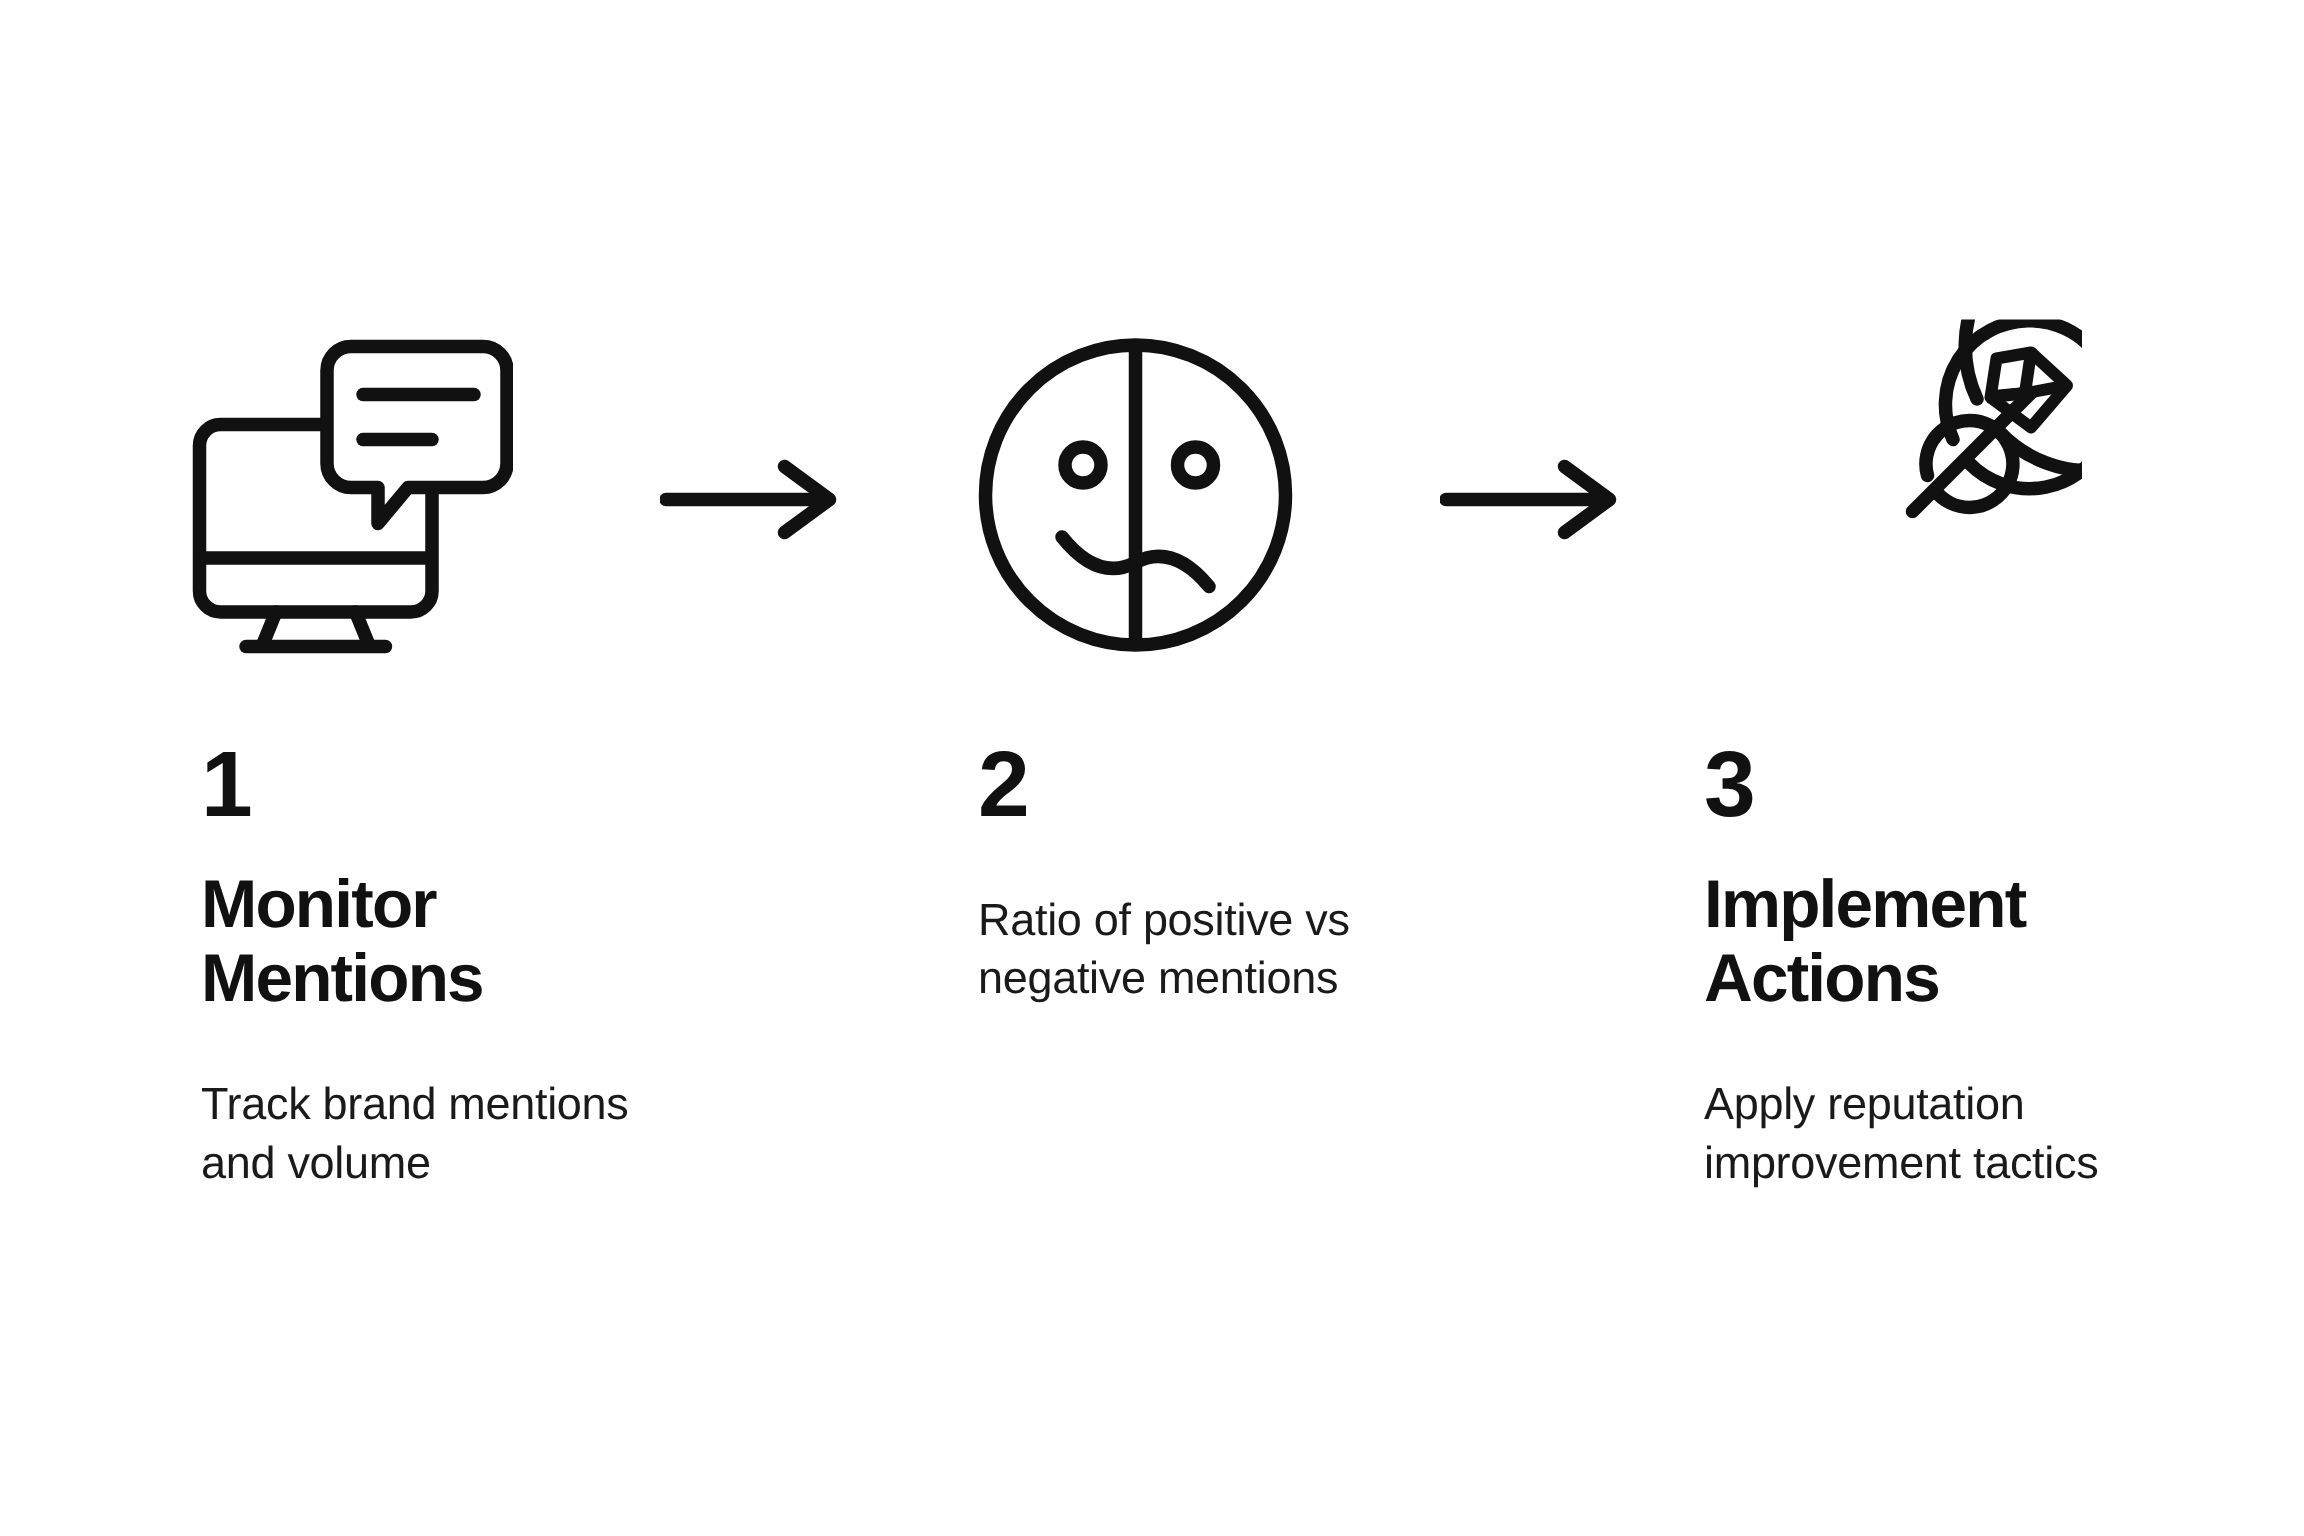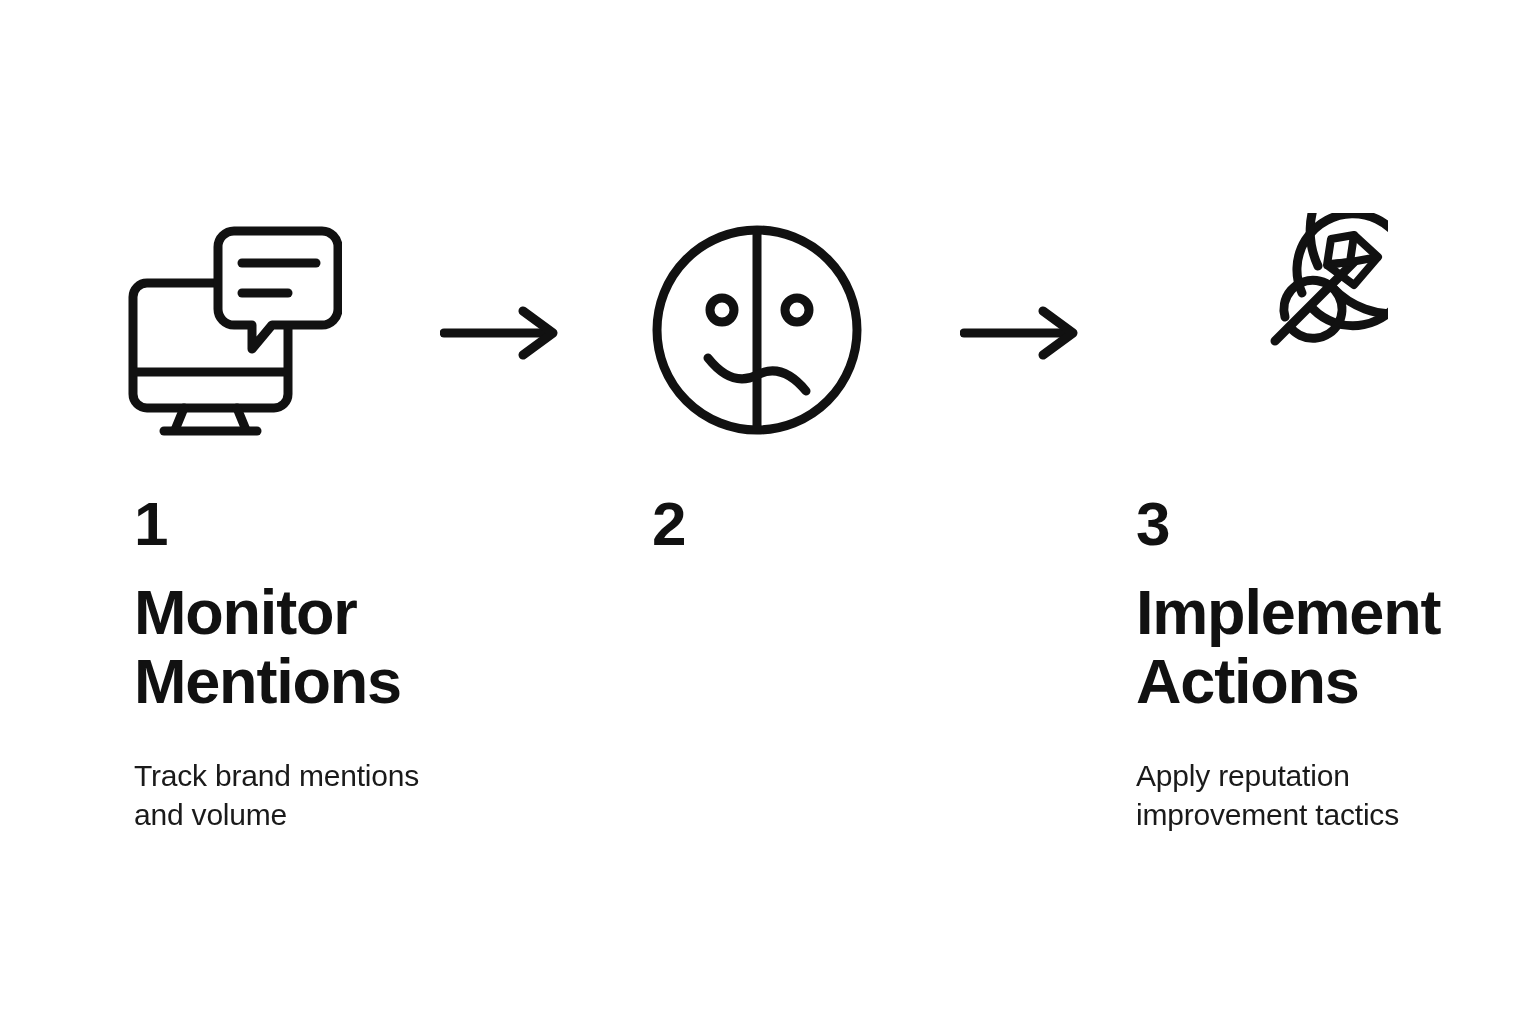--- a/index.html
+++ b/index.html
@@ -74,7 +74,7 @@
   }
 
   .step-title {
-    font-size: 63px;
+    font-size: 45px;
     font-weight: 700;
     line-height: 1.10;
     color: #111111;

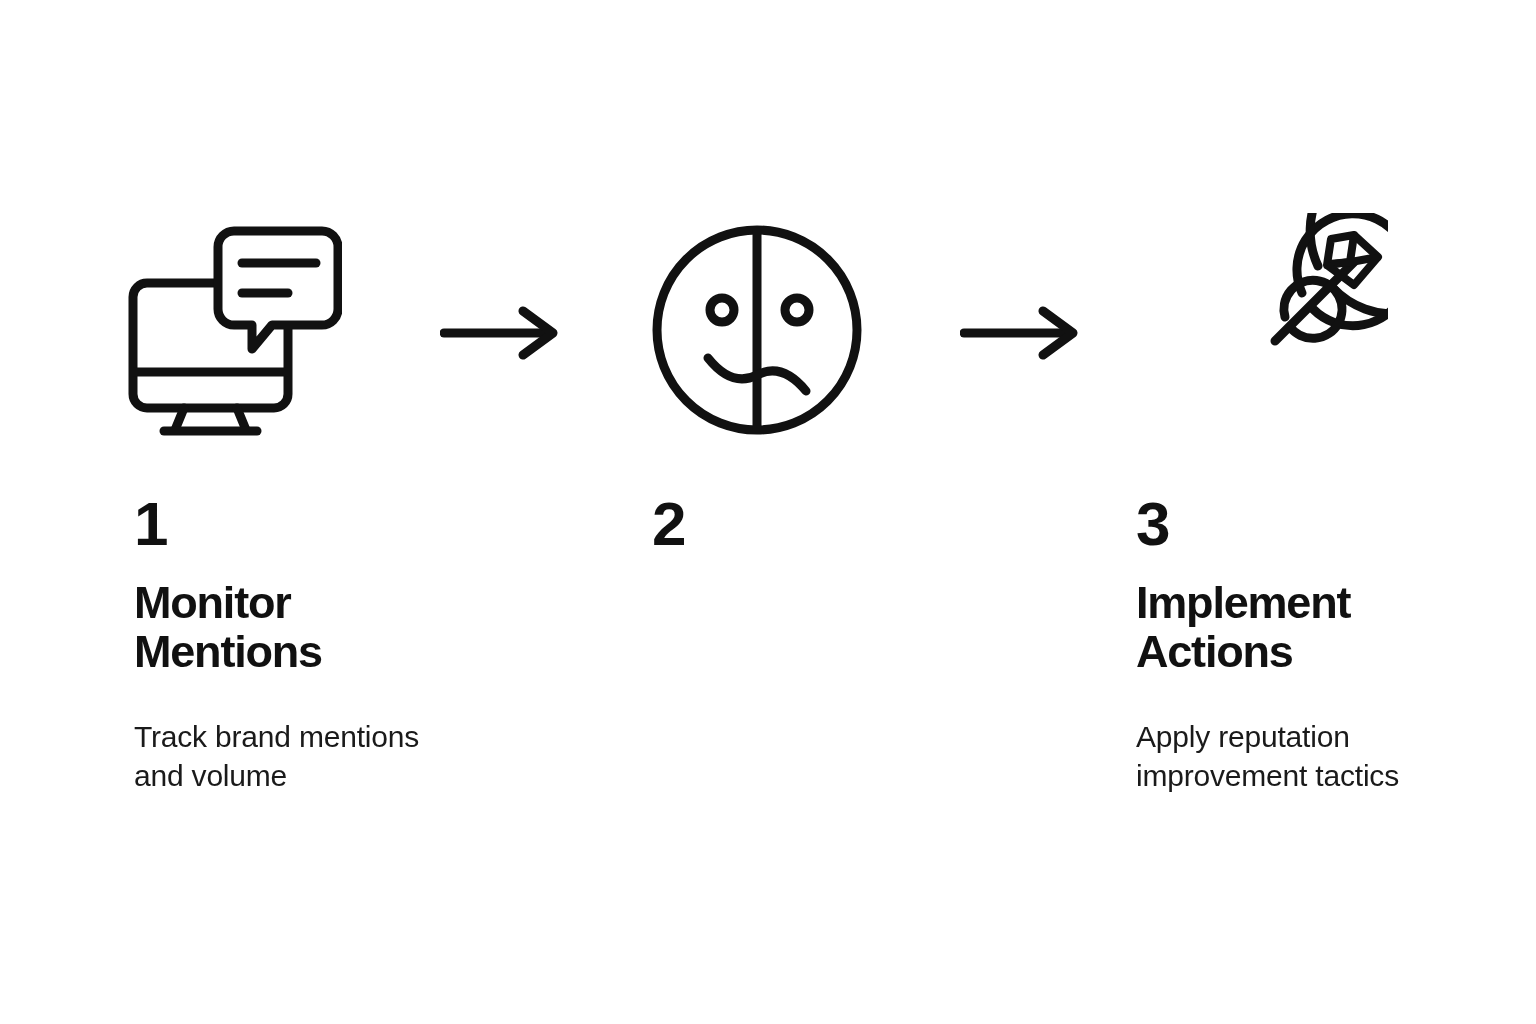--- a/index.html
+++ b/index.html
@@ -177,6 +177,8 @@
 
   <div class="col c2">
     <div class="step-number">2</div>
+    <div class="step-desc">Ratio of positive vs
+negative mentions</div>
   </div>
 
   <div class="col c3">

